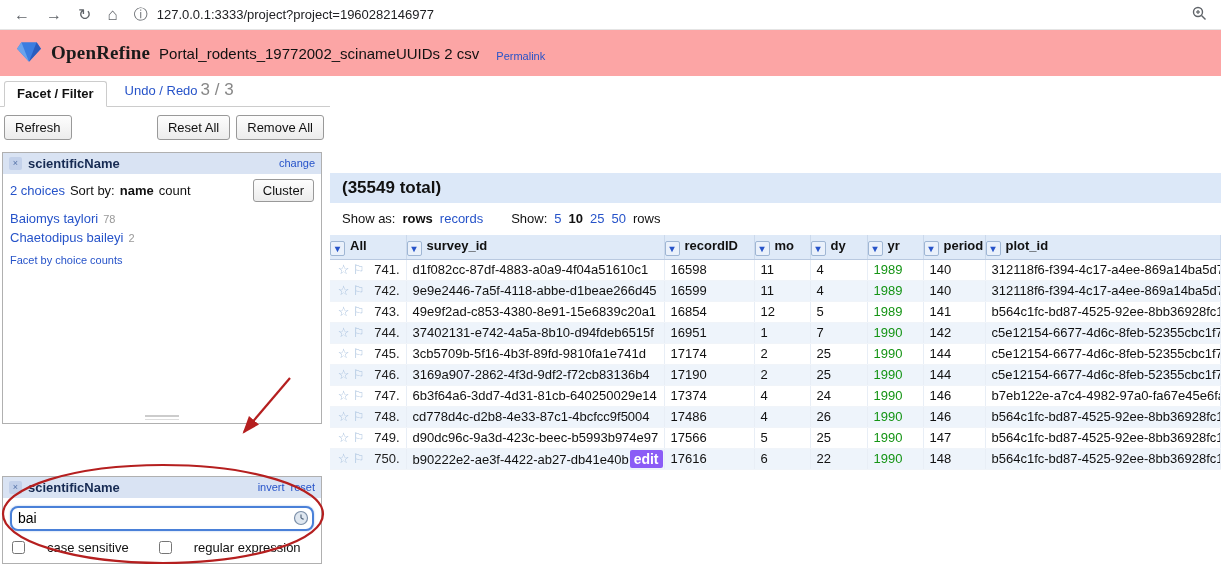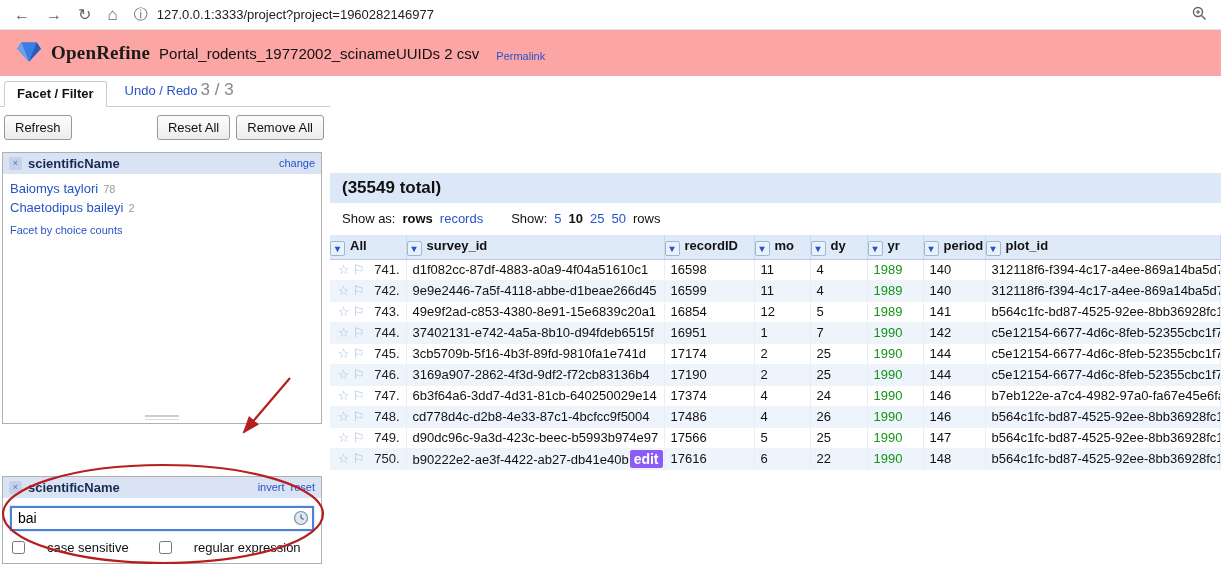--- a/index.html
+++ b/index.html
@@ -155,6 +155,13 @@
         <a class="flink">change</a>
       </div>
       <div class="facet-body">
+        <div class="frow1">
+          <a>2 choices</a>
+          <span>Sort by:</span>
+          <b>name</b>
+          <a style="color:#111;">count</a>
+          <button class="gbtn cluster">Cluster</button>
+        </div>
         <div class="choice">
           <a>Baiomys taylori</a><span class="ccount">78</span>
         </div>

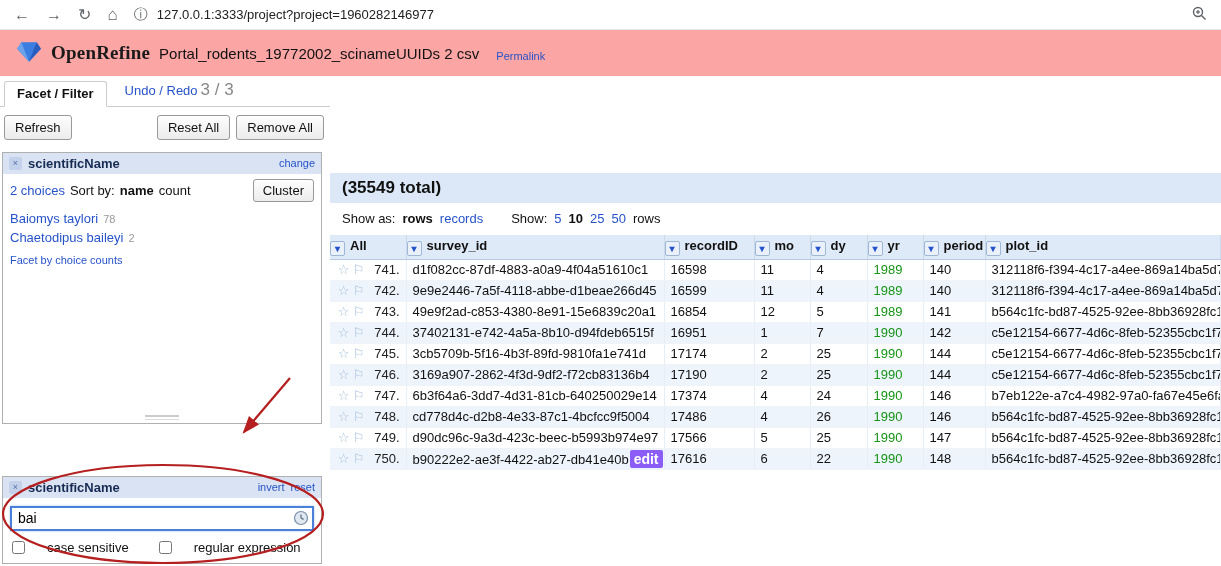--- a/index.html
+++ b/index.html
@@ -66,7 +66,7 @@
 
   .tf-body{padding:6px 7px 8px;}
   .inputwrap{position:relative;margin:2px 0 9px;}
-  .inputwrap input{width:100%;height:25px;border:2px solid #4a80d8;border-radius:0;padding:2px 26px 2px 6px;
+  .inputwrap input{width:100%;height:25px;border:2px solid #4a80d8;border-radius:8px;padding:2px 26px 2px 6px;
                    font-size:14px;font-family:inherit;outline:none;box-shadow:0 0 2px rgba(74,128,216,.5);}
   .clock{position:absolute;right:5px;top:4px;}
   .cbrow{display:flex;gap:30px;font-size:13px;padding:0 2px;}

